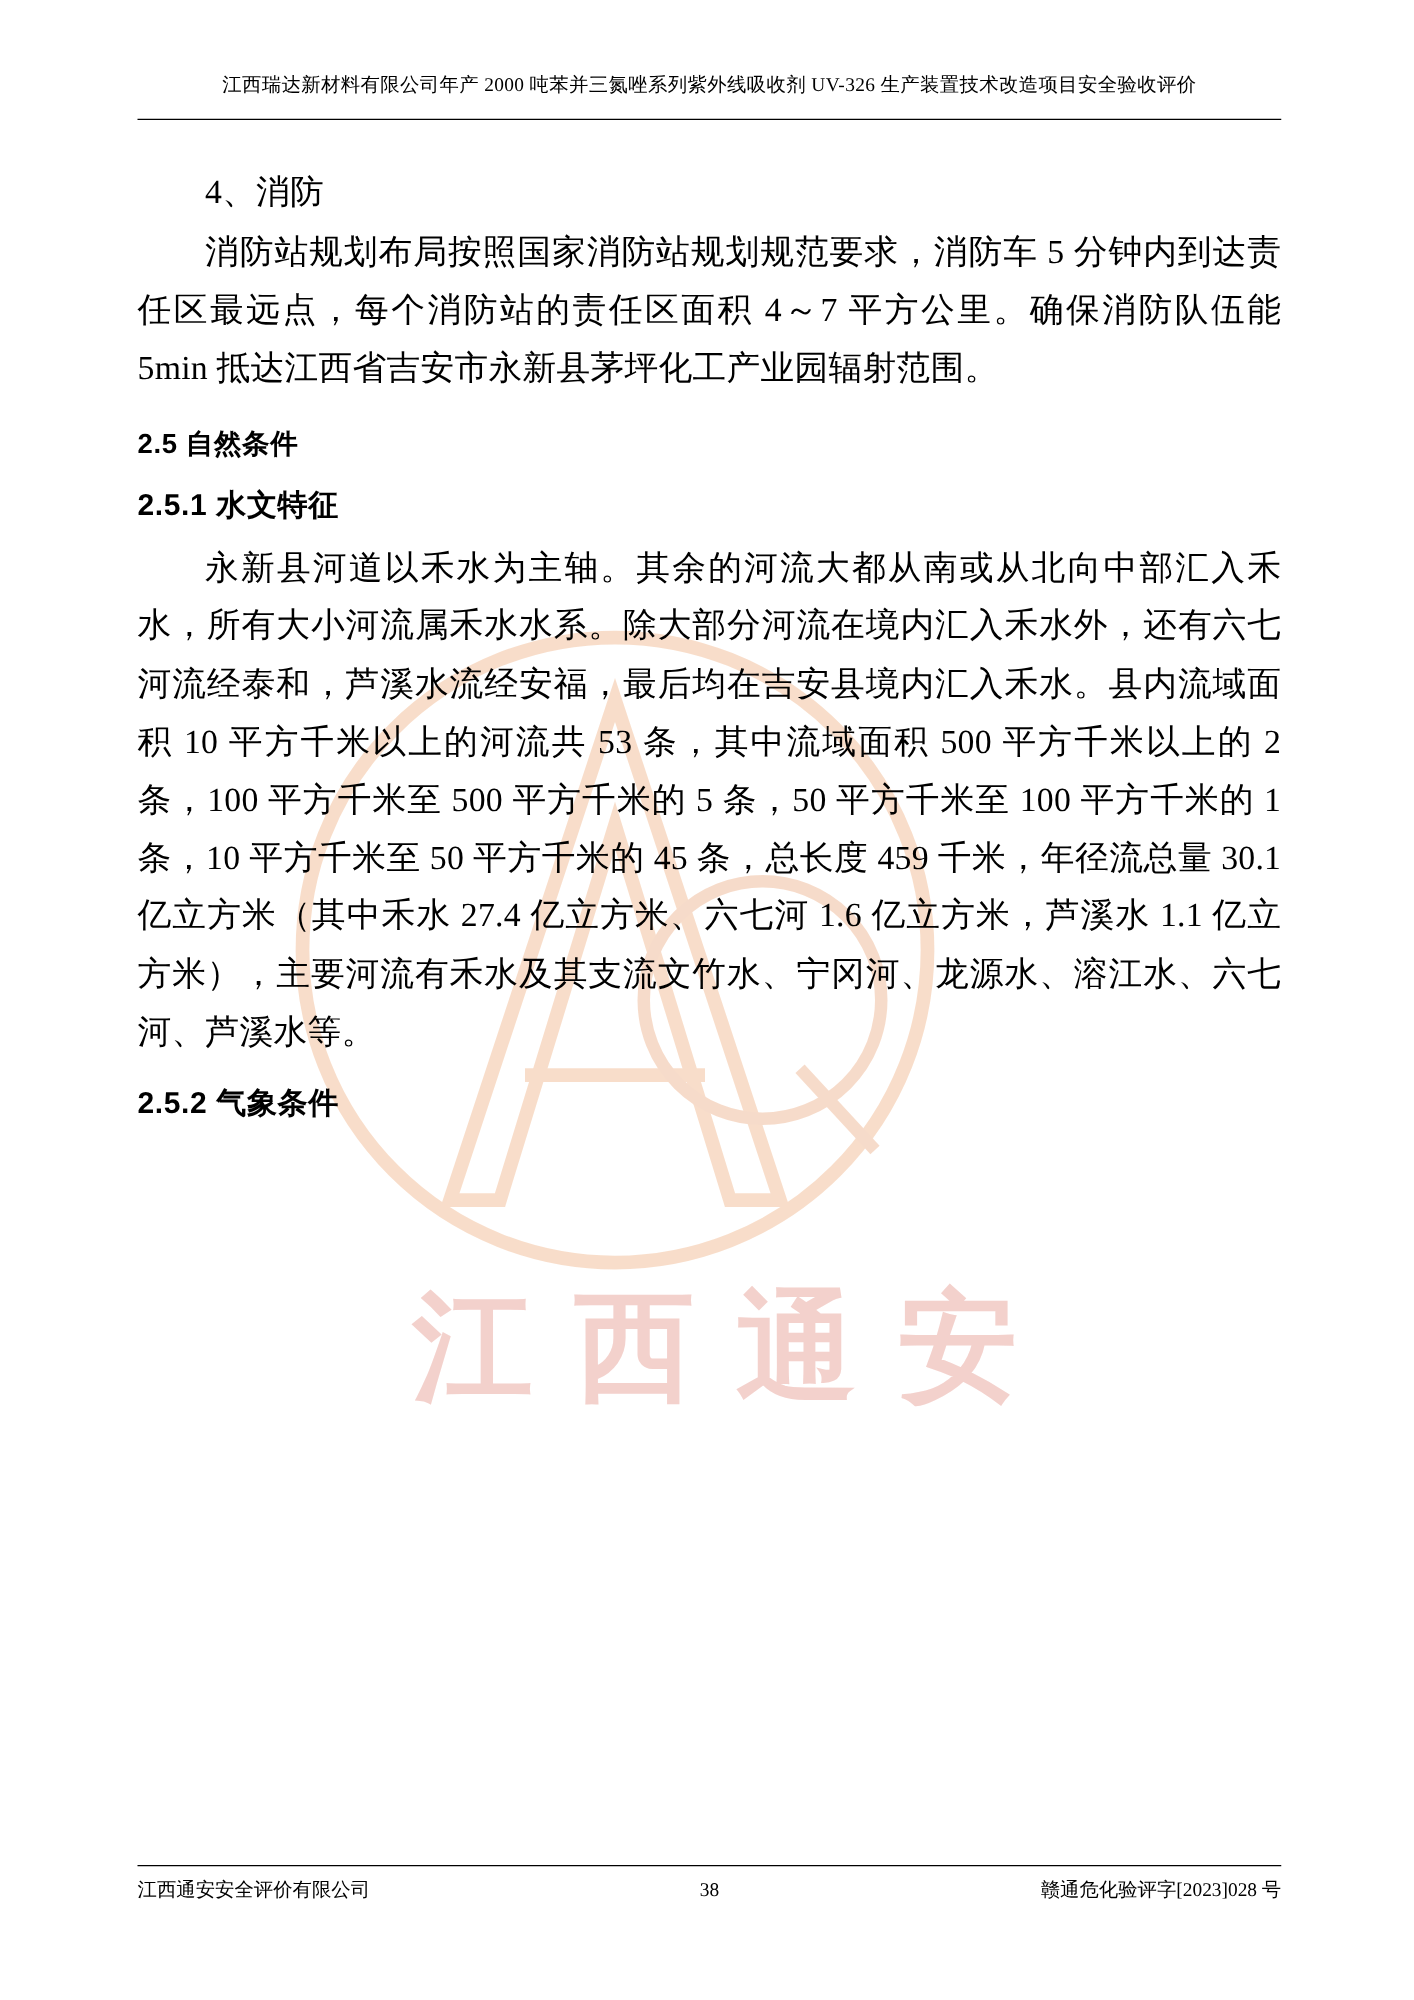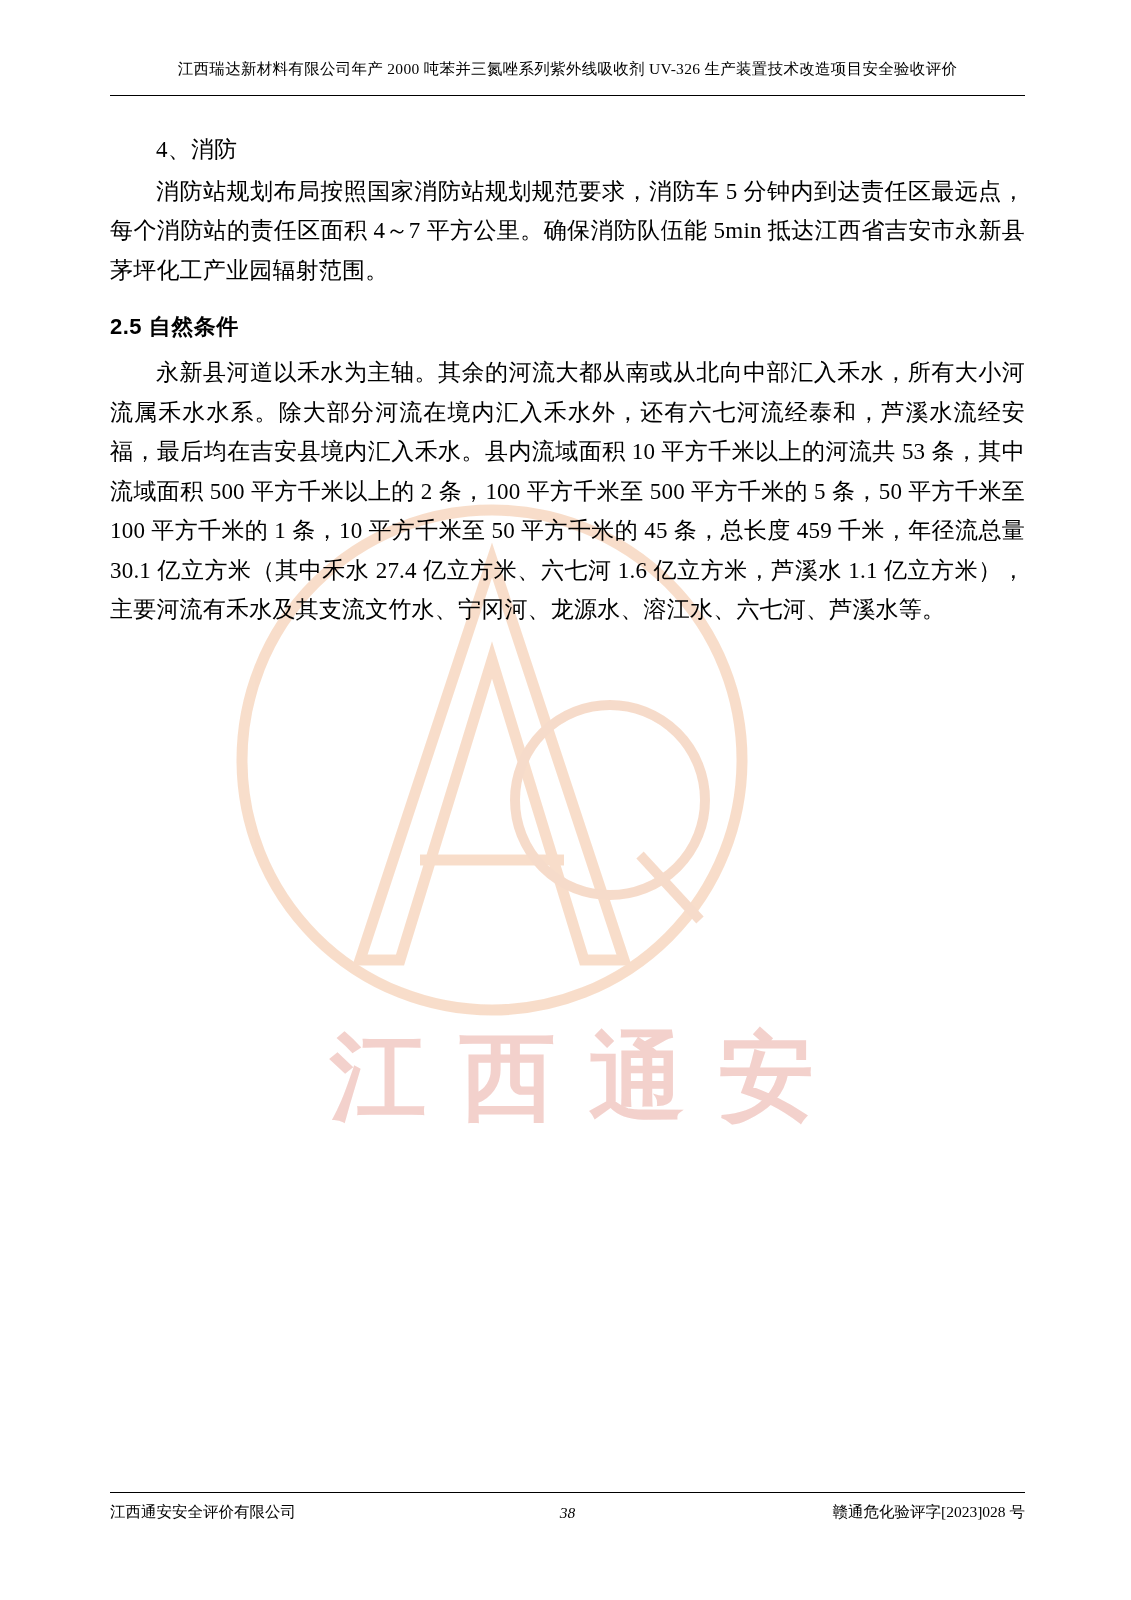--- a/index.html
+++ b/index.html
@@ -62,7 +62,7 @@
   }
   p {
     margin: 0 0 2px 0;
-    font-size: 23px;
+    font-size: 27px;
     line-height: 1.72;
     text-align: justify;
     text-justify: inter-ideograph;

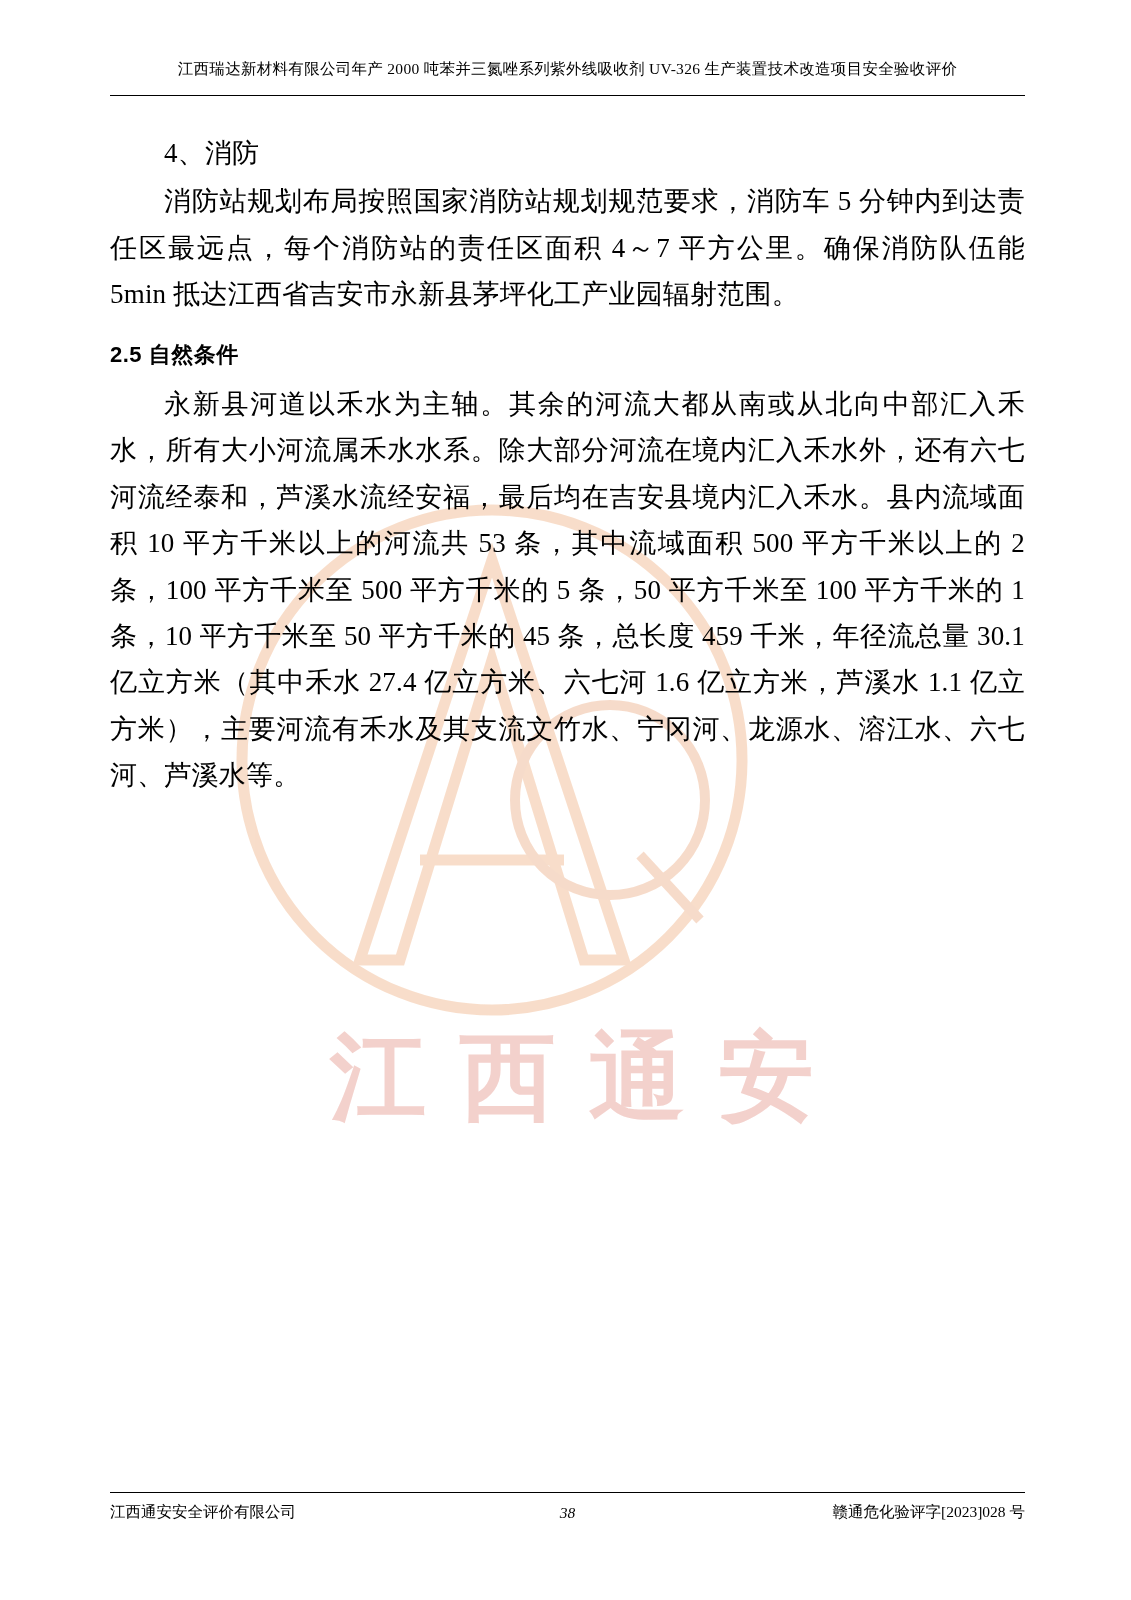--- a/index.html
+++ b/index.html
@@ -147,6 +147,7 @@
     <p class="indent">消防站规划布局按照国家消防站规划规范要求，消防车 5 分钟内到达责任区最远点，每个消防站的责任区面积 4～7 平方公里。确保消防队伍能 5min 抵达江西省吉安市永新县茅坪化工产业园辐射范围。</p>
 
     <h2 class="sec">2.5 自然条件</h2>
+    <h3 class="subsec">2.5.1 水文特征</h3>
     <p class="indent">永新县河道以禾水为主轴。其余的河流大都从南或从北向中部汇入禾水，所有大小河流属禾水水系。除大部分河流在境内汇入禾水外，还有六七河流经泰和，芦溪水流经安福，最后均在吉安县境内汇入禾水。县内流域面积 10 平方千米以上的河流共 53 条，其中流域面积 500 平方千米以上的 2 条，100 平方千米至 500 平方千米的 5 条，50 平方千米至 100 平方千米的 1 条，10 平方千米至 50 平方千米的 45 条，总长度 459 千米，年径流总量 30.1 亿立方米（其中禾水 27.4 亿立方米、六七河 1.6 亿立方米，芦溪水 1.1 亿立方米），主要河流有禾水及其支流文竹水、宁冈河、龙源水、溶江水、六七河、芦溪水等。</p>
 
   </div>

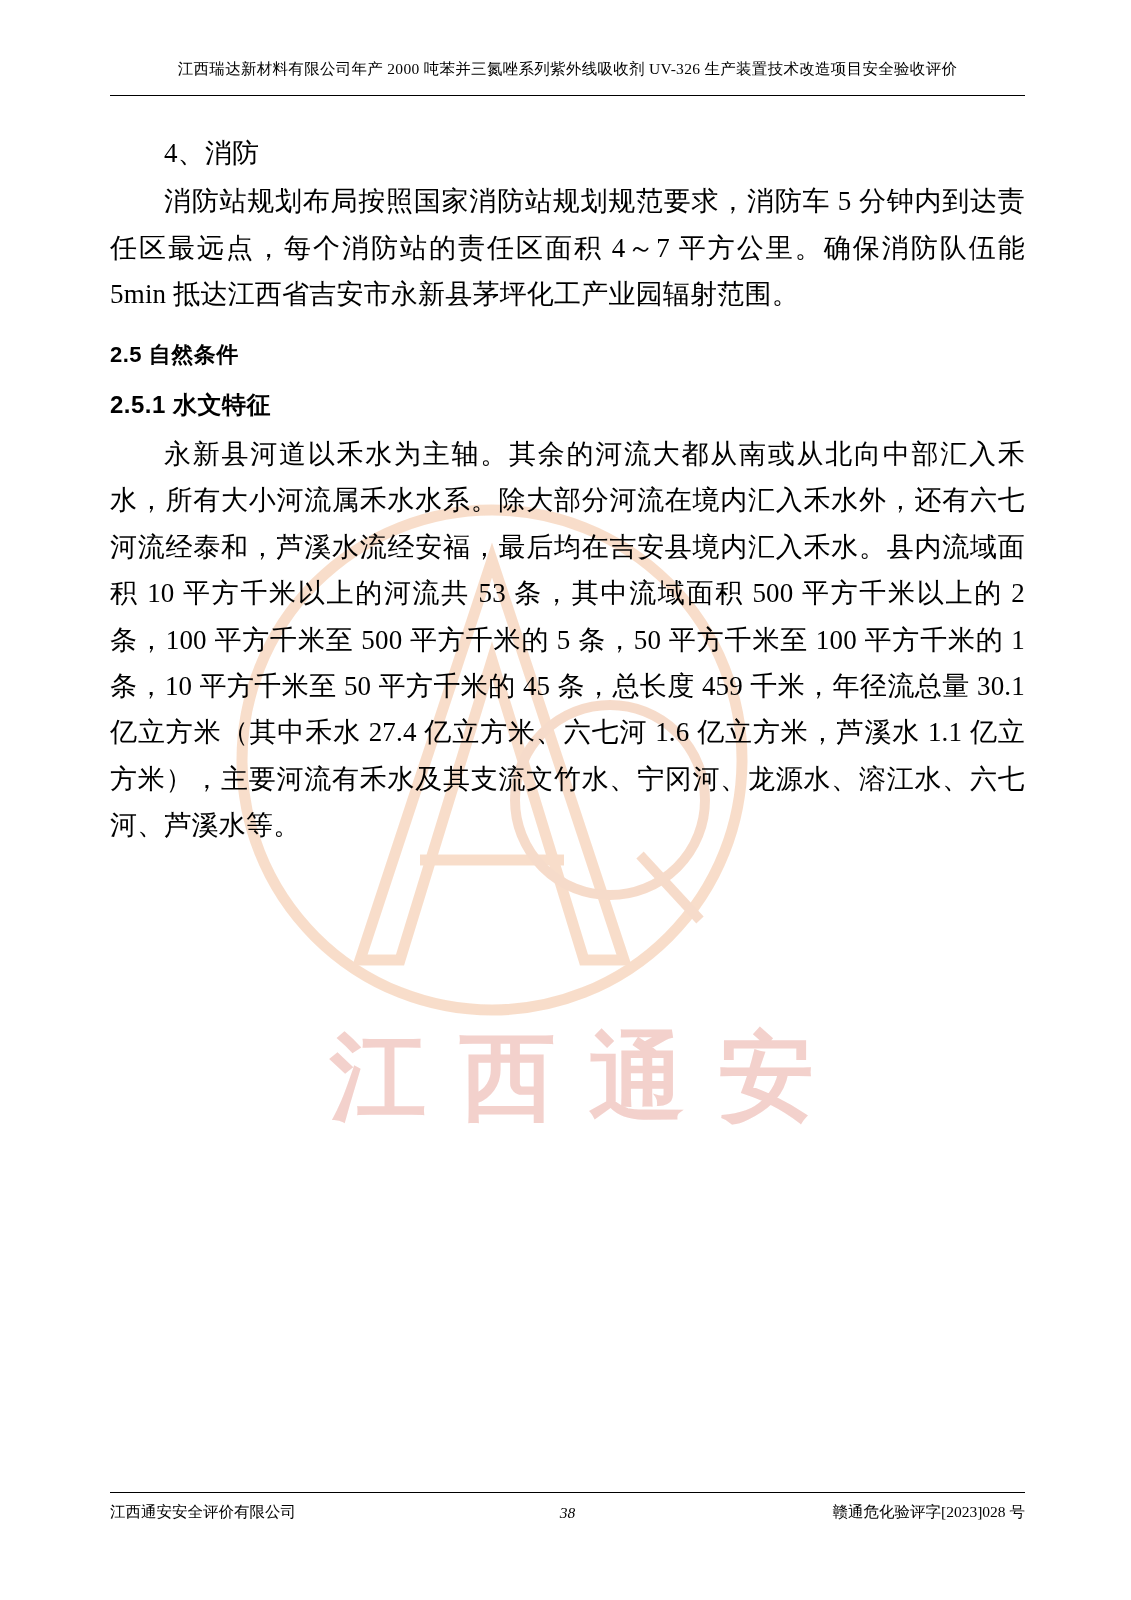--- a/index.html
+++ b/index.html
@@ -150,6 +150,7 @@
     <h3 class="subsec">2.5.1 水文特征</h3>
     <p class="indent">永新县河道以禾水为主轴。其余的河流大都从南或从北向中部汇入禾水，所有大小河流属禾水水系。除大部分河流在境内汇入禾水外，还有六七河流经泰和，芦溪水流经安福，最后均在吉安县境内汇入禾水。县内流域面积 10 平方千米以上的河流共 53 条，其中流域面积 500 平方千米以上的 2 条，100 平方千米至 500 平方千米的 5 条，50 平方千米至 100 平方千米的 1 条，10 平方千米至 50 平方千米的 45 条，总长度 459 千米，年径流总量 30.1 亿立方米（其中禾水 27.4 亿立方米、六七河 1.6 亿立方米，芦溪水 1.1 亿立方米），主要河流有禾水及其支流文竹水、宁冈河、龙源水、溶江水、六七河、芦溪水等。</p>
 
+    <h3 class="subsec">2.5.2 气象条件</h3>
   </div>
 
   <div class="footer-rule"></div>

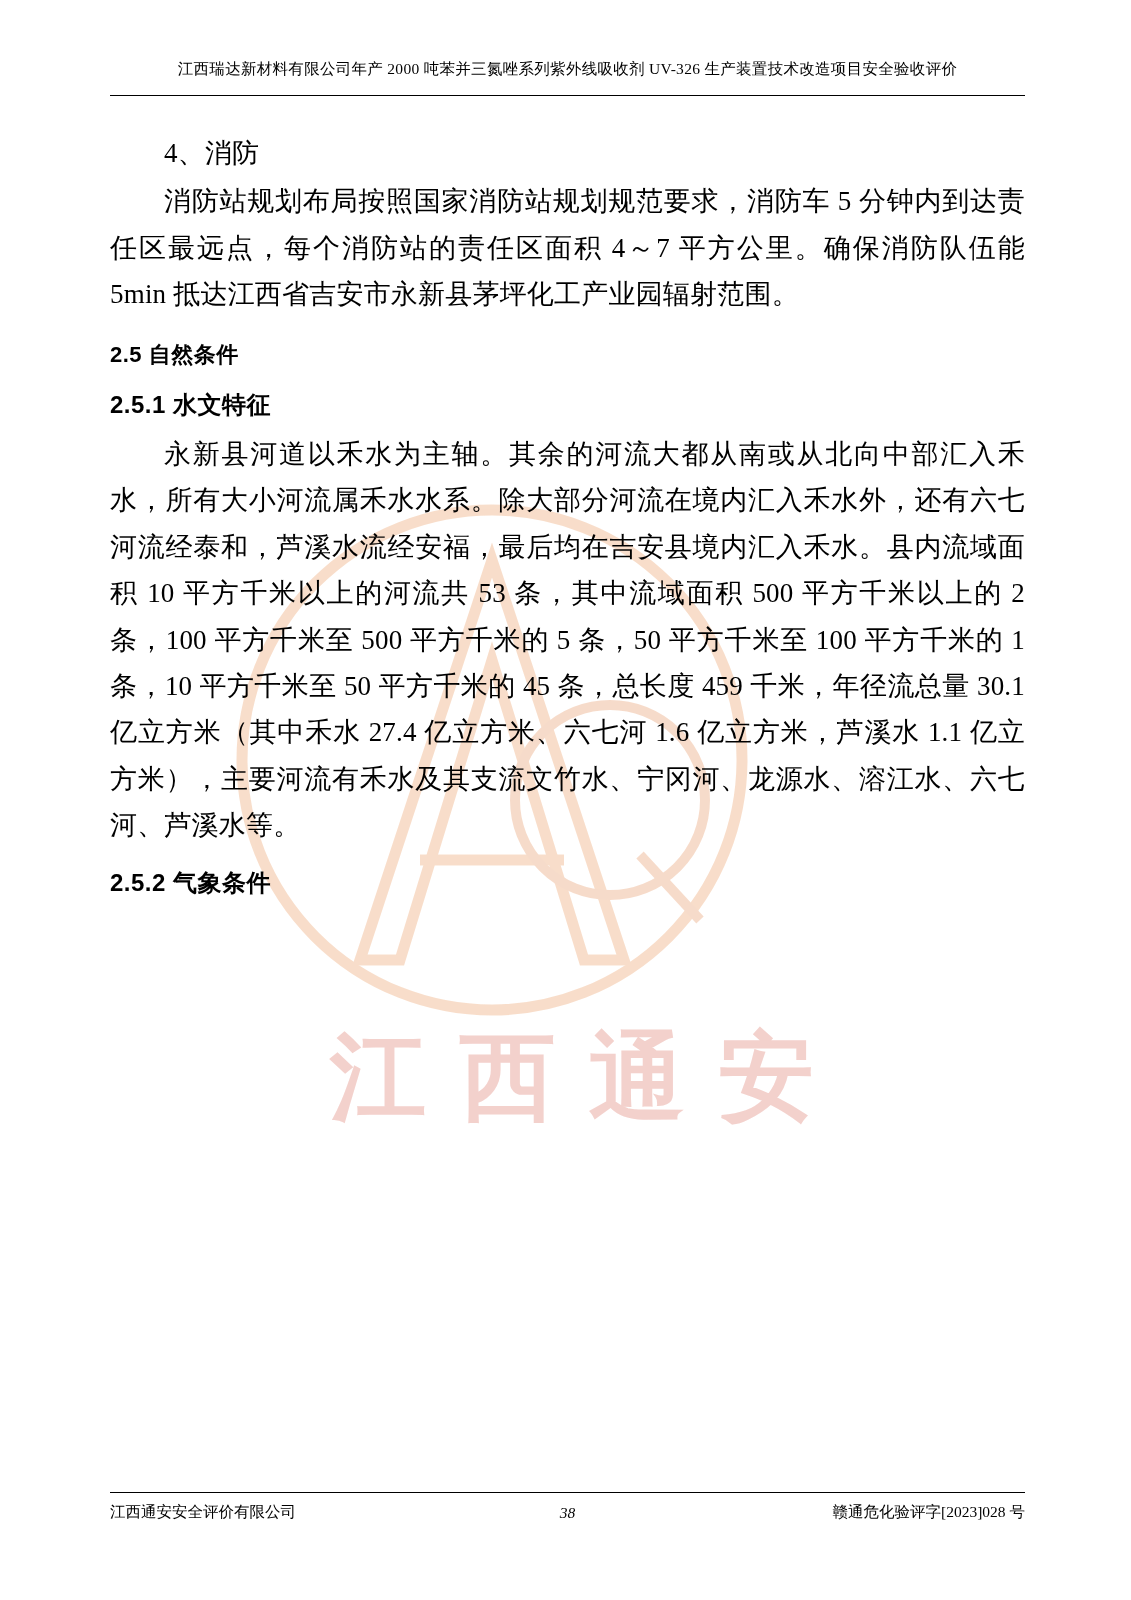--- a/index.html
+++ b/index.html
@@ -115,7 +115,6 @@
     right: 0;
     text-align: center;
     font-size: 15.5px;
-    font-style: italic;
   }
 </style>
 </head>

